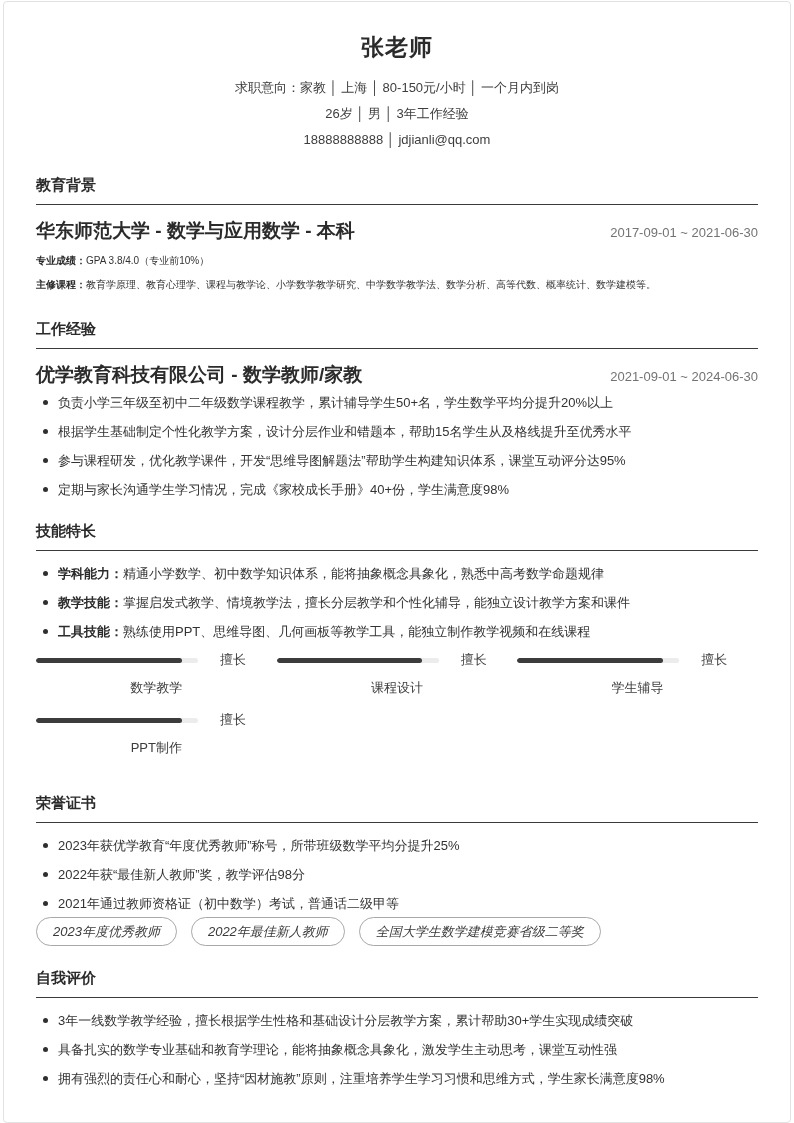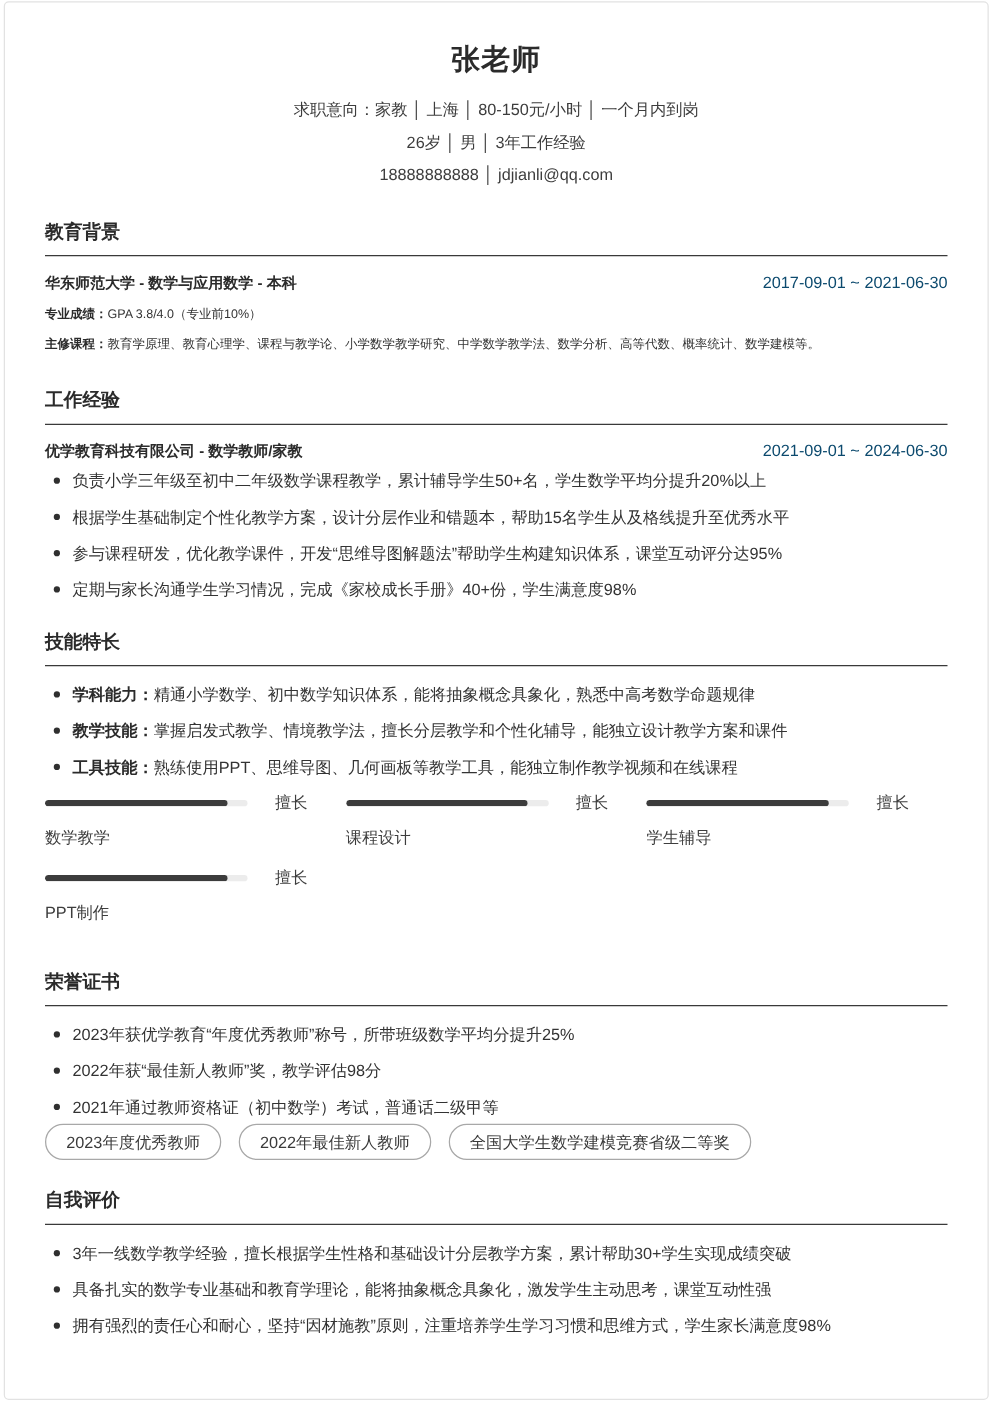--- a/index.html
+++ b/index.html
@@ -61,7 +61,7 @@
     margin-bottom: 5px;
   }
   .entry-title{
-    font-size: 12px;
+    font-size: 19px;
     font-weight: 700;
     color: var(--text-strong);
   }

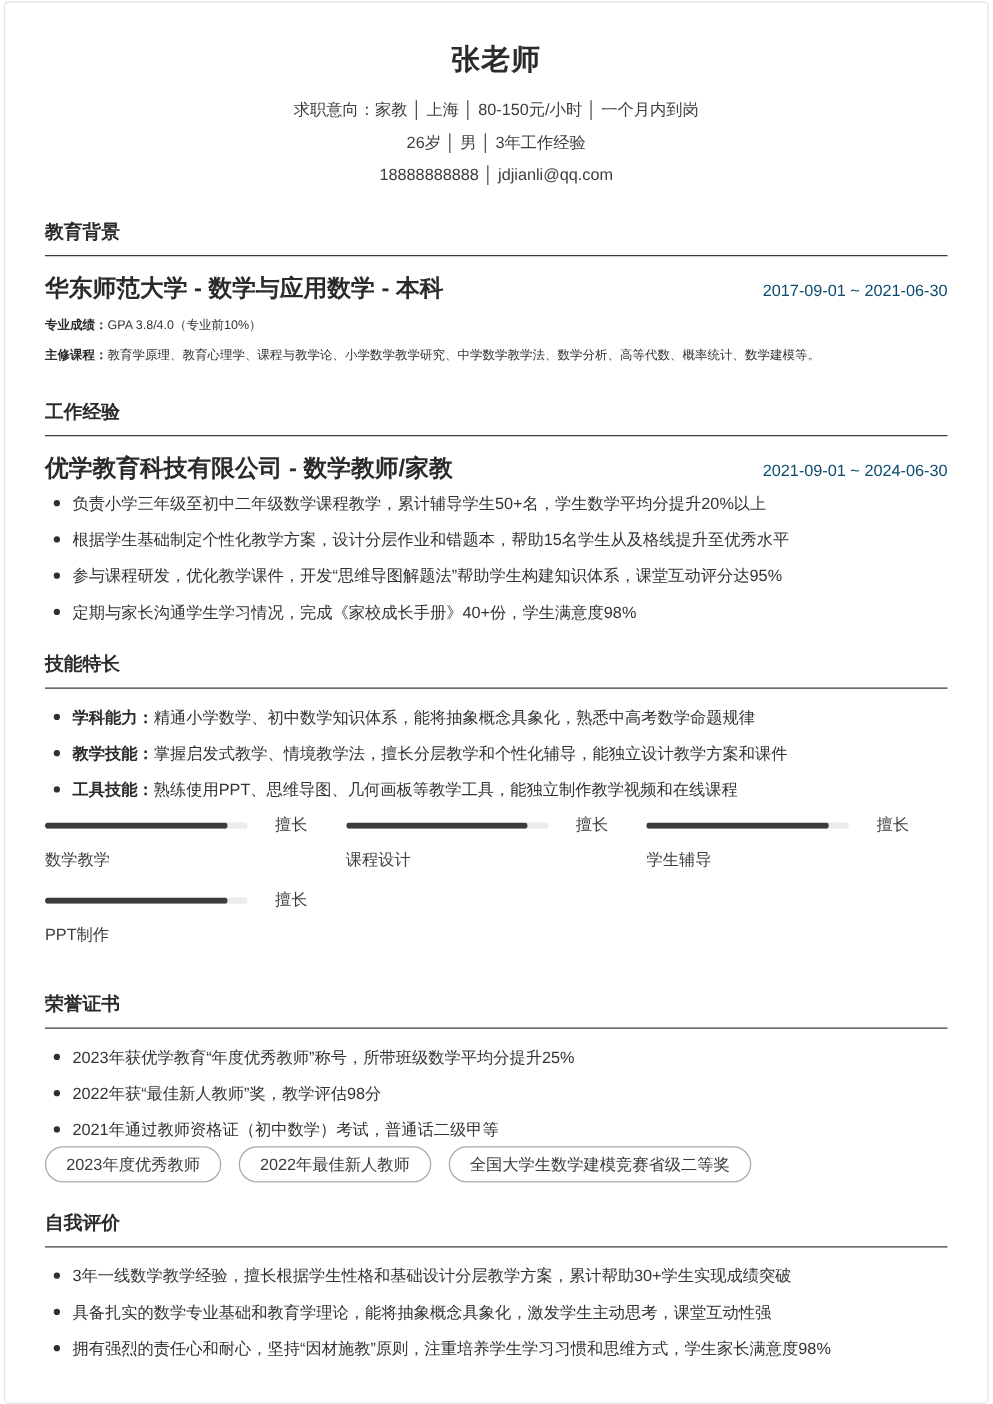--- a/index.html
+++ b/index.html
@@ -67,7 +67,7 @@
   }
   .entry-date{
     font-size: 13px;
-    color: #0c4a6e;
+    color: #737373;
     white-space: nowrap;
   }
   .info-row{

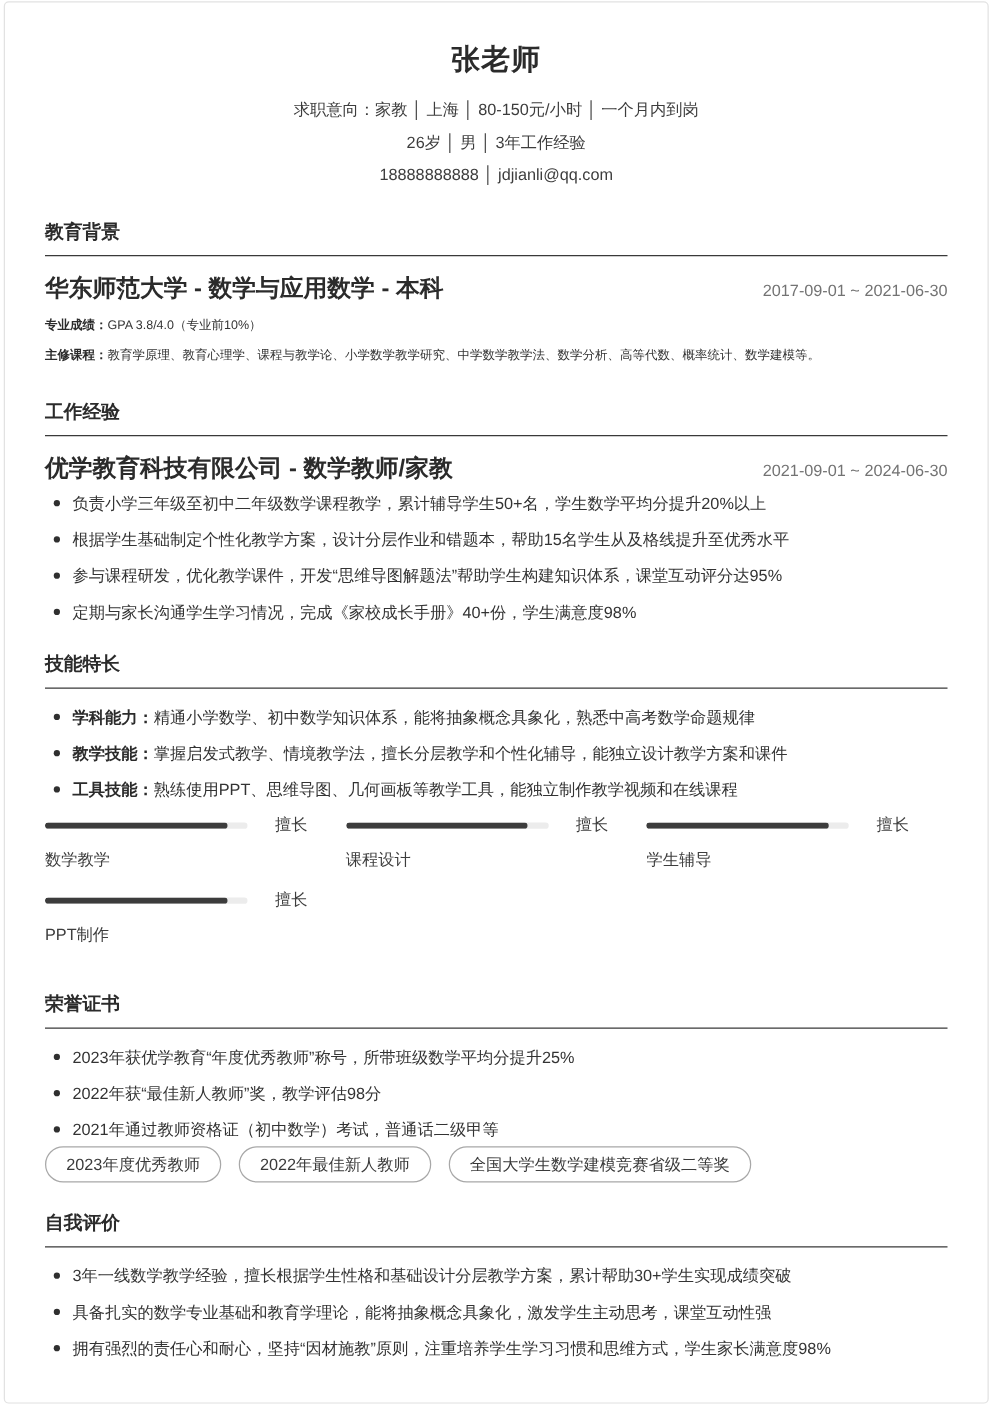--- a/index.html
+++ b/index.html
@@ -130,6 +130,7 @@
   .bar-name{
     font-size: 13px;
     color: #3d3d3d;
+    text-align: center;
   }
   
   .badges{

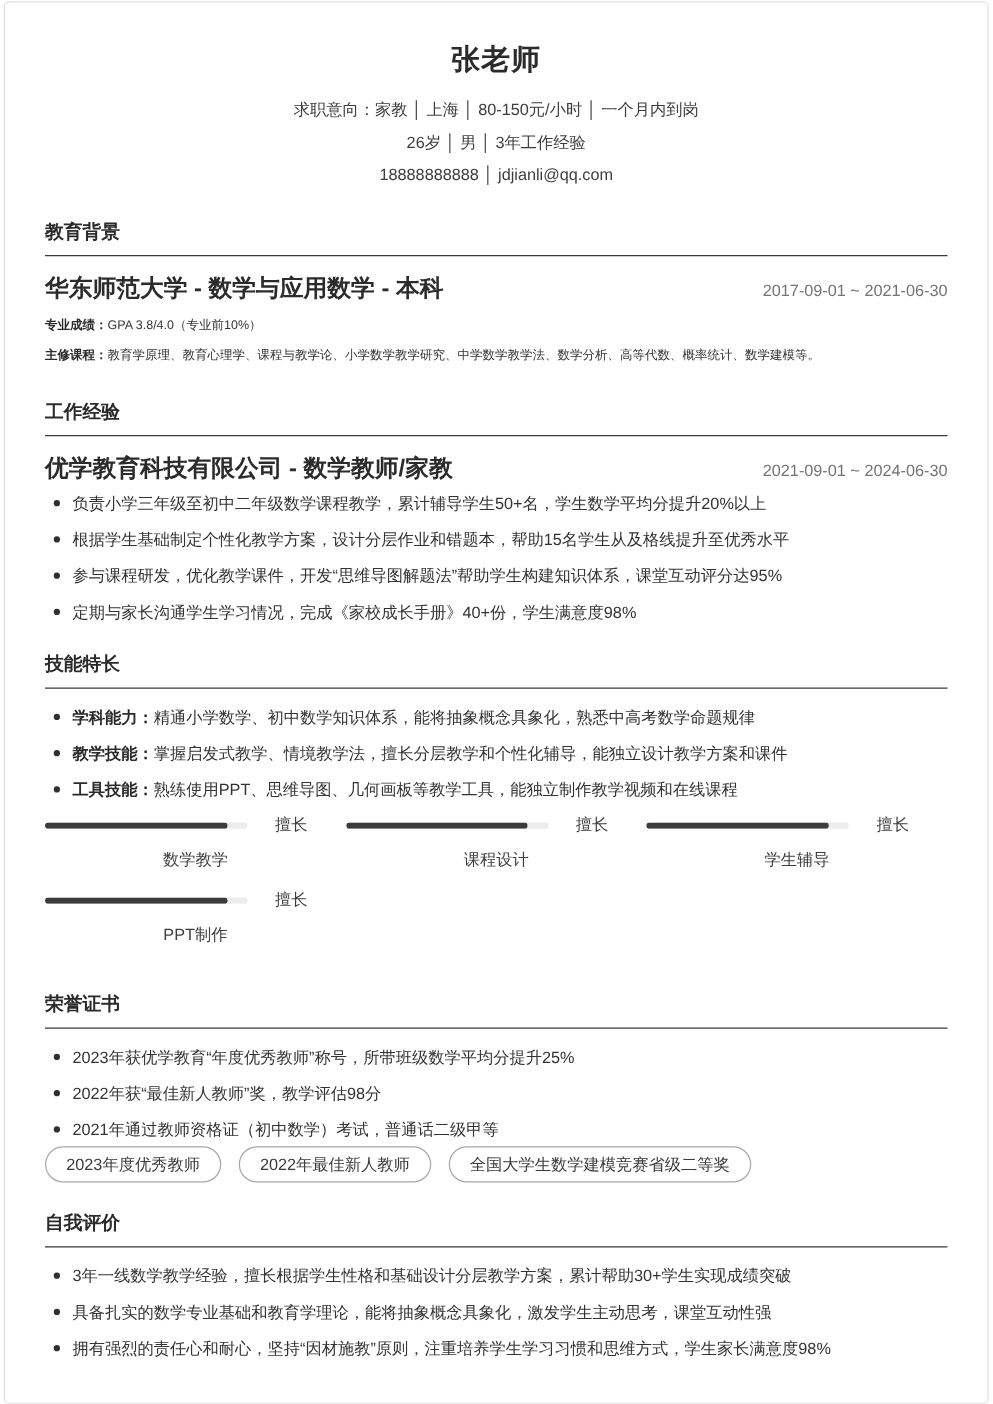--- a/index.html
+++ b/index.html
@@ -138,6 +138,7 @@
     flex-wrap:wrap;
     gap: 14px;
     margin-top: 0;
+    font-style: italic;
   }
   .badge{
     display:inline-block;

